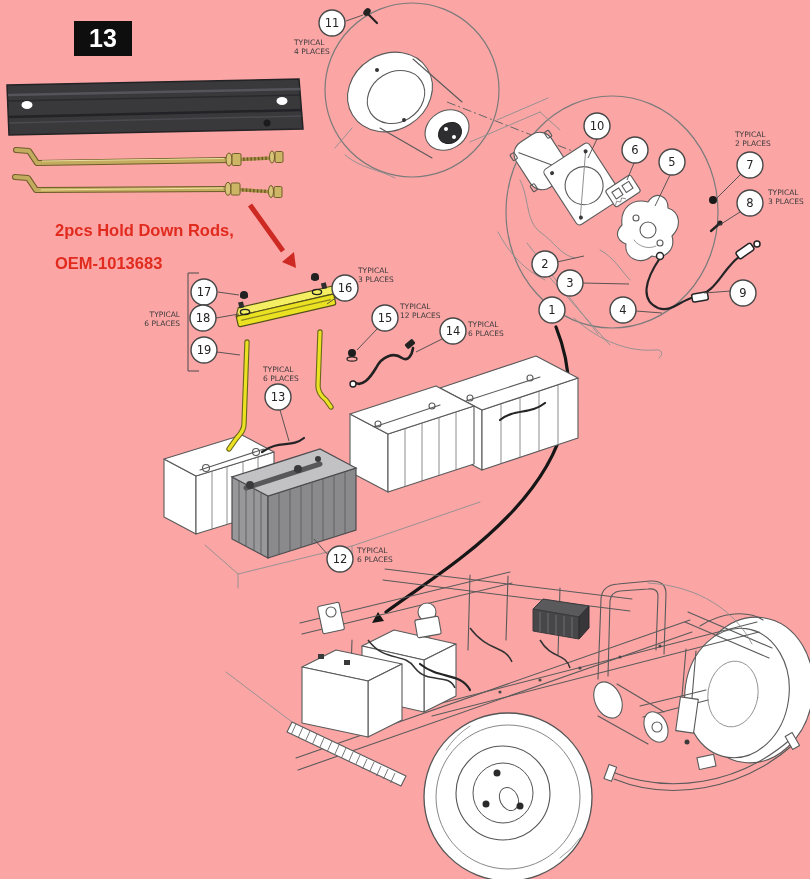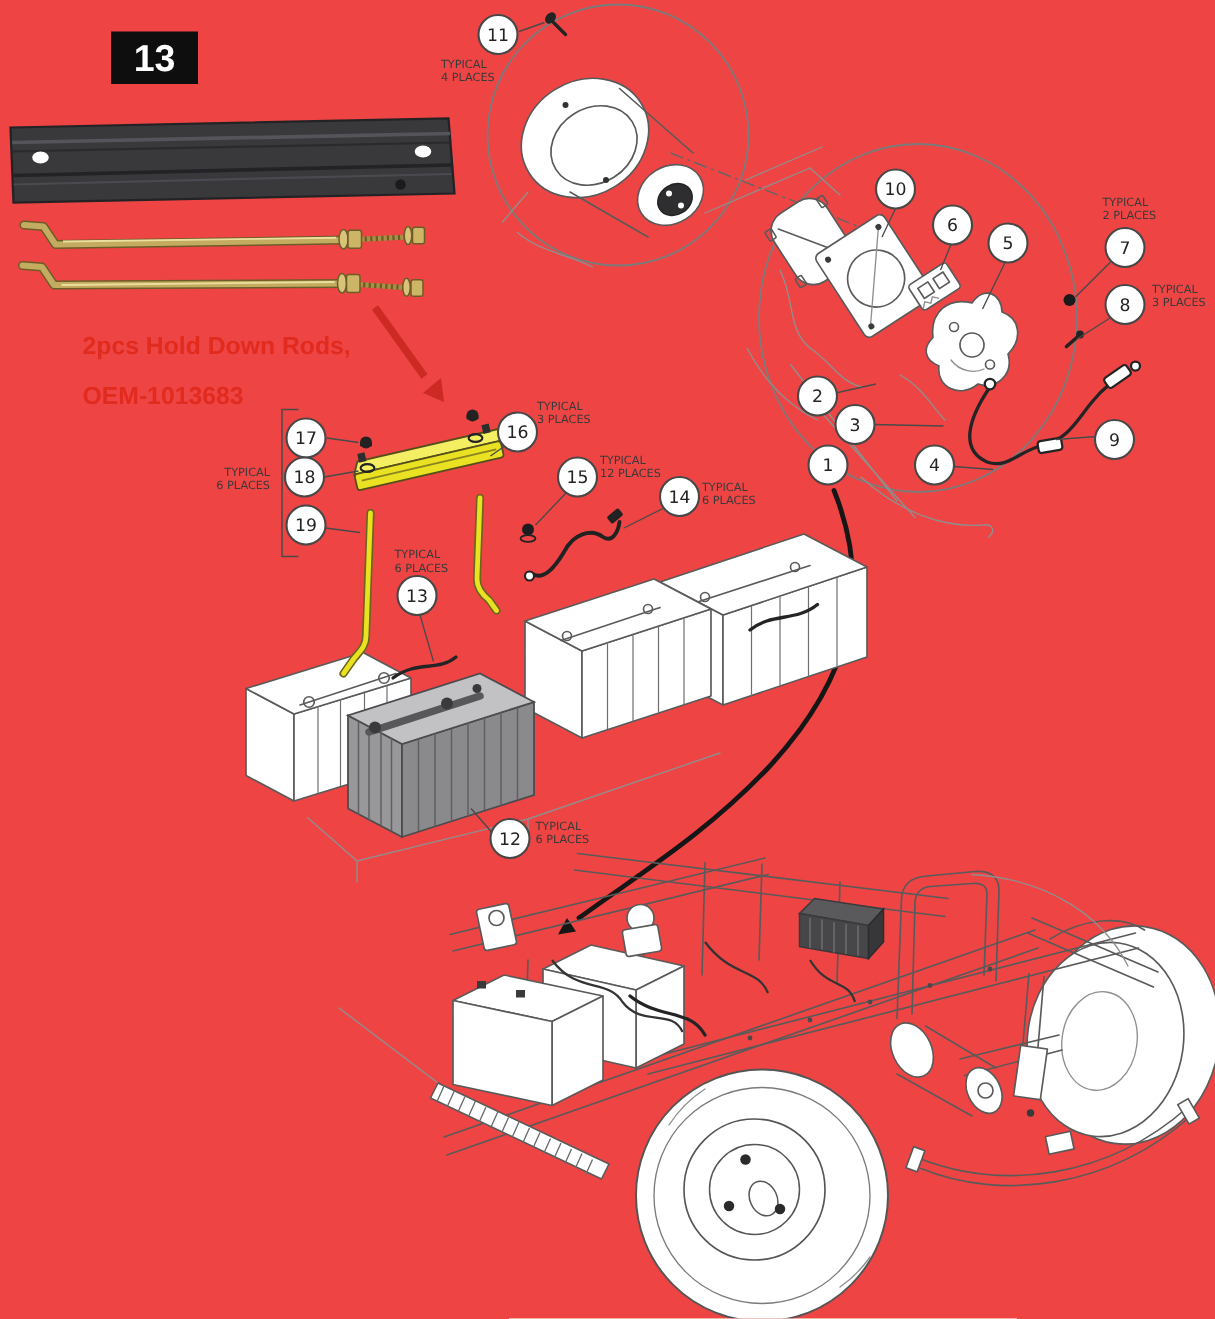--- a/index.html
+++ b/index.html
@@ -3,7 +3,7 @@
 <meta charset="utf-8">
 <style>
   html,body{margin:0;padding:0;background:#ffffff;}
-  .canvas{position:relative;width:810px;height:879px;background:#ef4444;overflow:hidden;}
+  .canvas{position:relative;width:810px;height:879px;background:#fca5a5;overflow:hidden;}
   svg{position:absolute;left:0;top:0;}
   .ln{fill:none;stroke:#5a5a5a;stroke-width:1.1;stroke-linecap:round;stroke-linejoin:round;}
   .lnl{fill:none;stroke:#8f8f8f;stroke-width:.9;stroke-linecap:round;}

